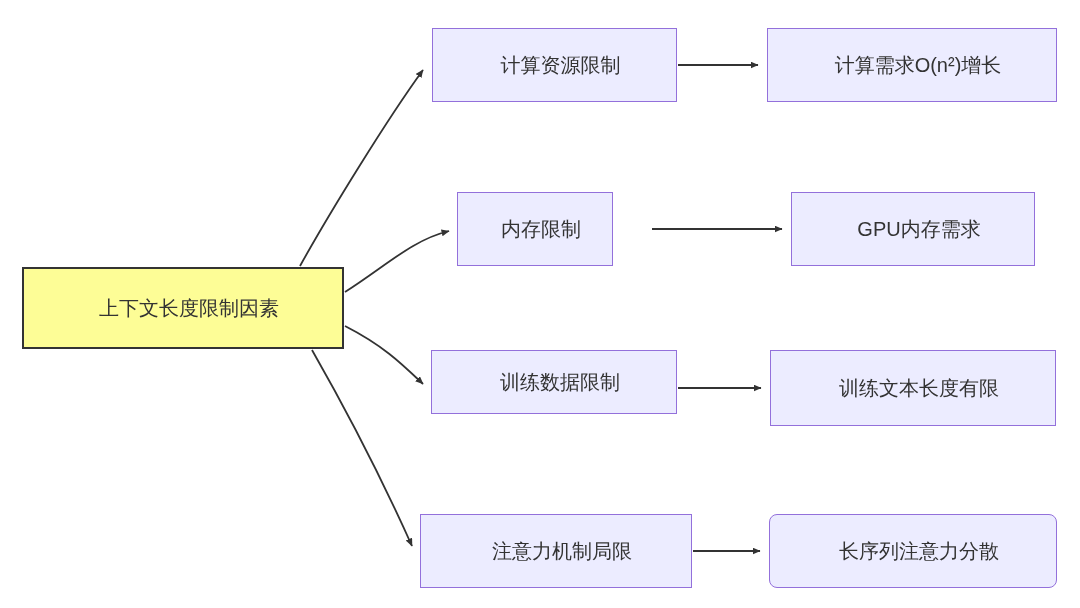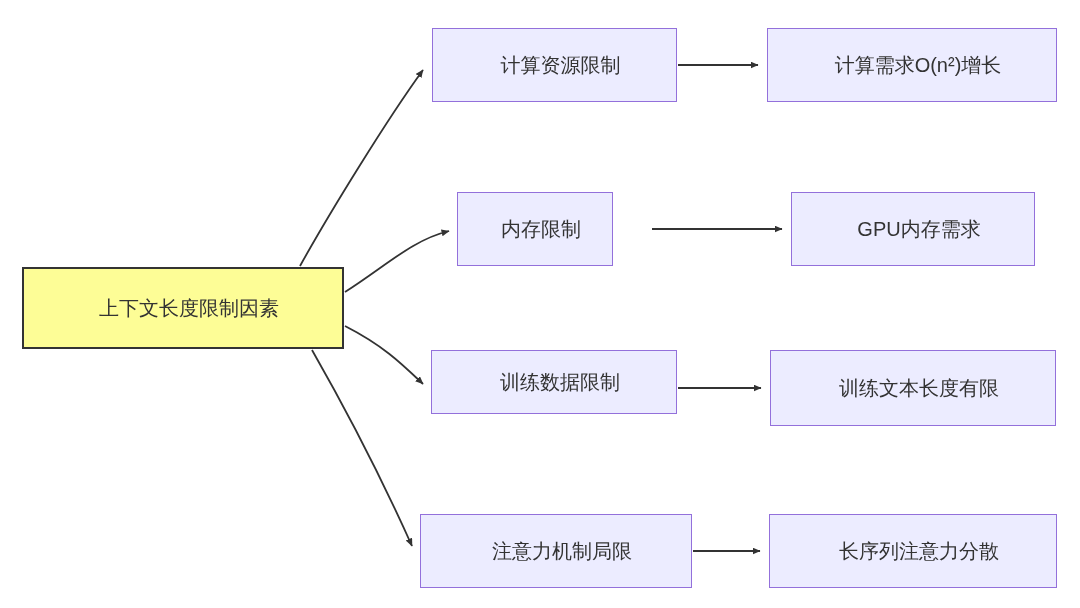--- a/index.html
+++ b/index.html
@@ -57,7 +57,7 @@
   .n-c2     {left:431px; top:350px; width:246px; height:64px;}
   .n-e2     {left:770px; top:350px; width:286px; height:76px;}
   .n-c3     {left:420px; top:514px; width:272px; height:74px;}
-  .n-e3     {left:769px; top:514px; width:288px; height:74px;}
+  .n-e3     {left:769px; top:514px; width:288px; height:74px;border-radius:8px;}
 </style>
 </head>
 <body>

